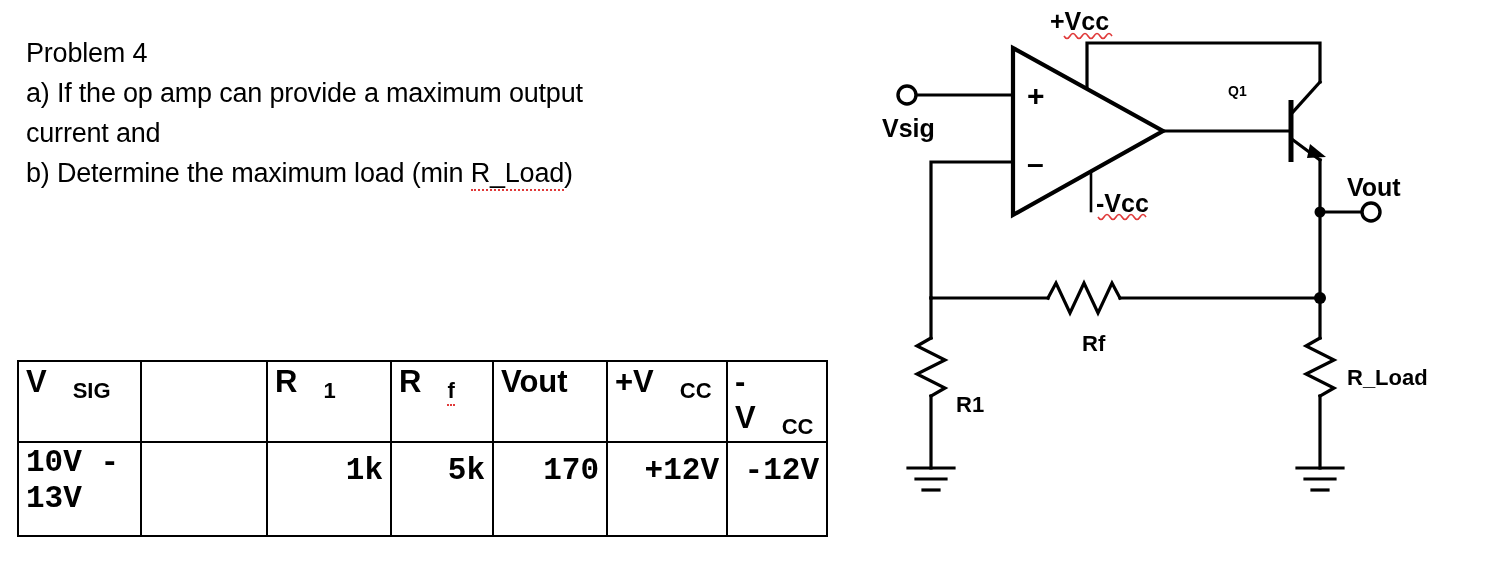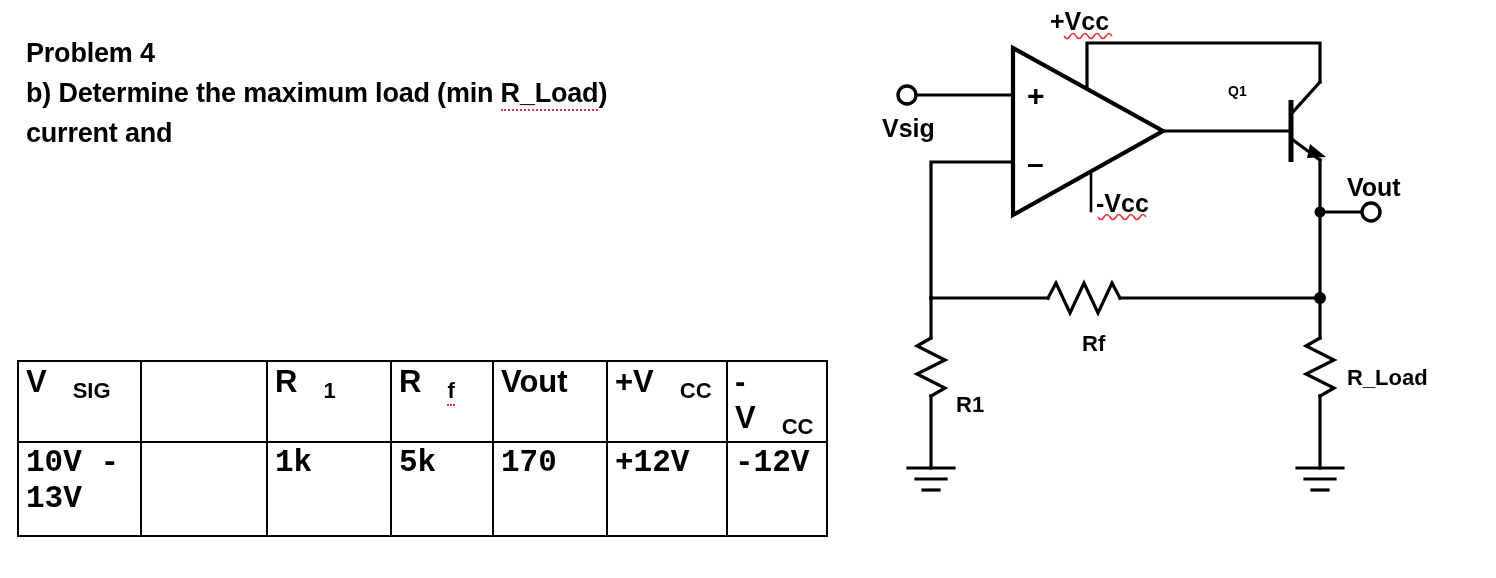--- a/index.html
+++ b/index.html
@@ -22,7 +22,7 @@
     left: 26px;
     top: 33px;
     width: 790px;
-    font-weight: bold;
+    font-weight: normal;
     font-size: 27px;
     line-height: 40px;
     letter-spacing: -0.2px;

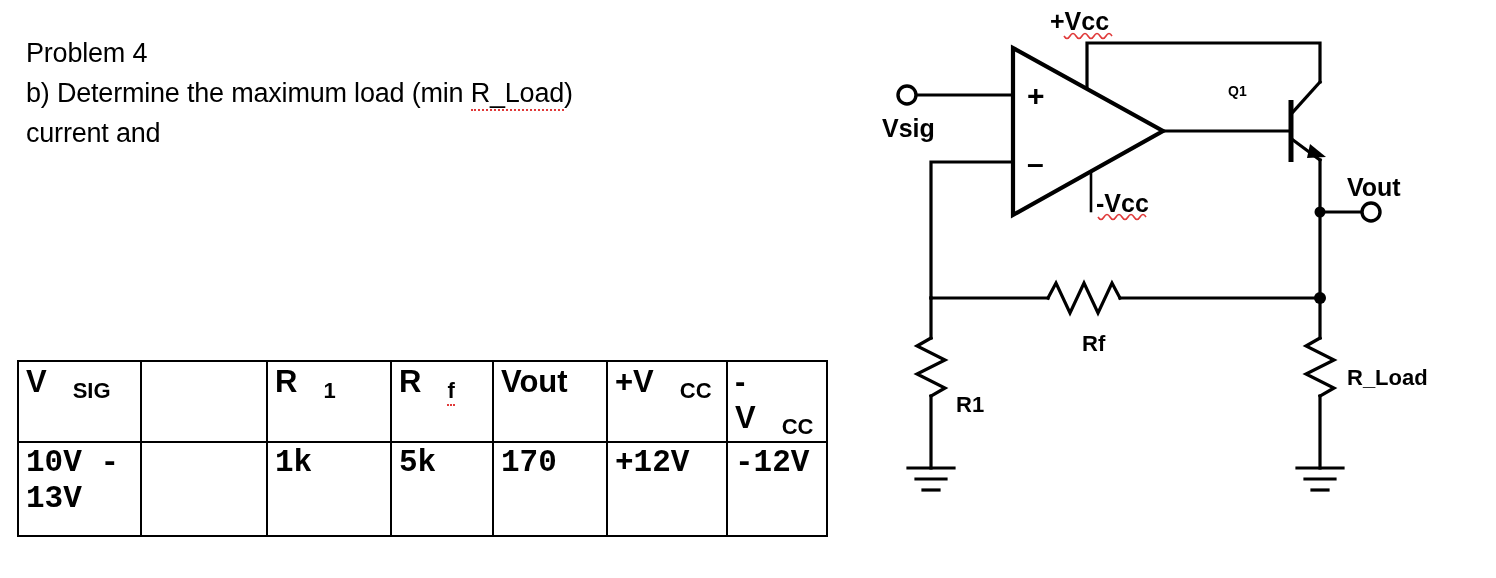--- a/index.html
+++ b/index.html
@@ -101,6 +101,7 @@
 
 <div id="problem-text">
   <div class="line">Problem 4</div>
+  <div class="line">a)  If the op amp can provide a maximum output</div>
   <div class="line">
     <span>b) Determine the maximum load (min </span><span class="squiggle">R_Load</span><span>)</span>
   </div>

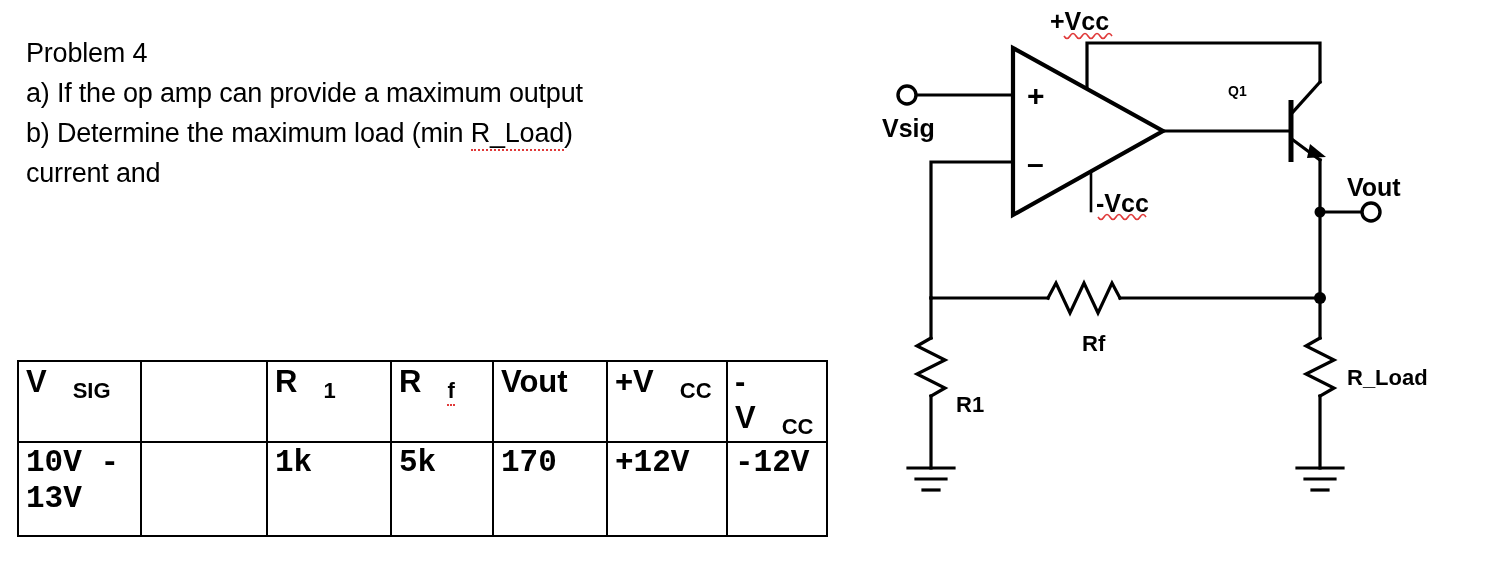--- a/index.html
+++ b/index.html
@@ -102,10 +102,10 @@
 <div id="problem-text">
   <div class="line">Problem 4</div>
   <div class="line">a)  If the op amp can provide a maximum output</div>
+  <div class="line">current and</div>
   <div class="line">
     <span>b) Determine the maximum load (min </span><span class="squiggle">R_Load</span><span>)</span>
   </div>
-  <div class="line">current and</div>
 </div>
 
 <table id="param-table">

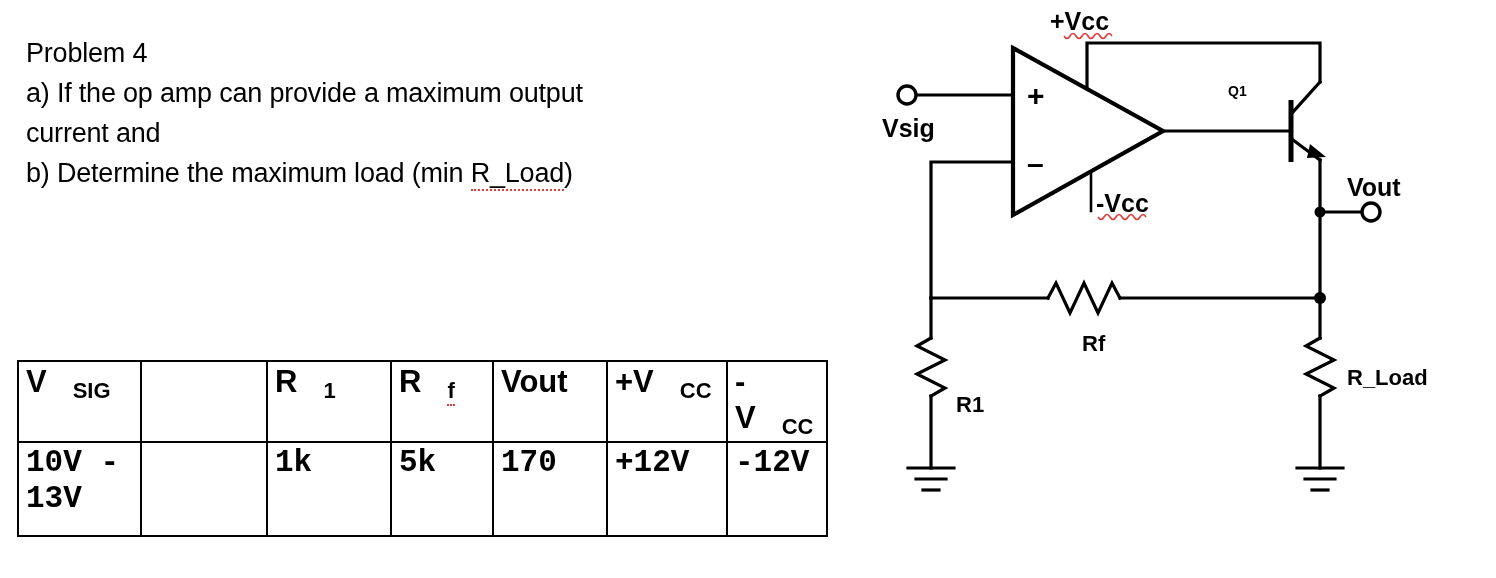--- a/index.html
+++ b/index.html
@@ -61,7 +61,7 @@
   #param-table td.c4 { width: 98px; }
   #param-table td.c5 { width: 104px; }
   #param-table td.c6 { width: 84px; }
-  #param-table .val { text-align: left; display: block; }
+  #param-table .val { text-align: right; display: block; margin-top: 8px; }
   #param-table sub {
     font-size: 22px;
     vertical-align: baseline;

